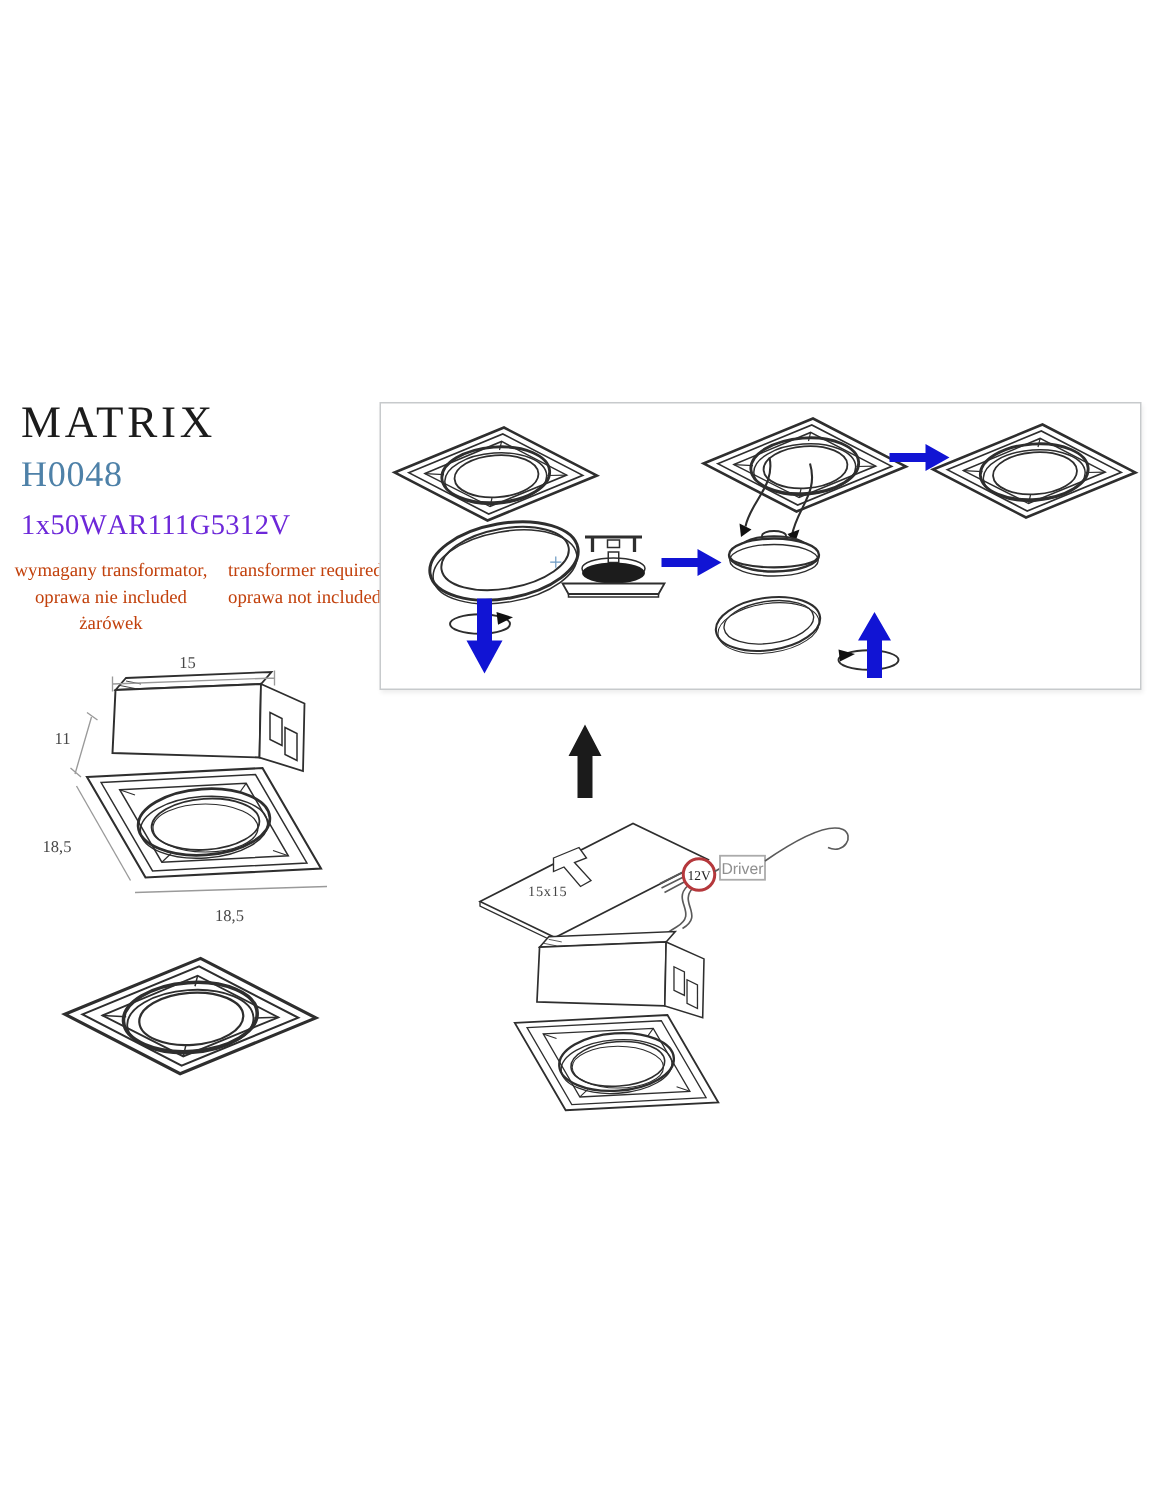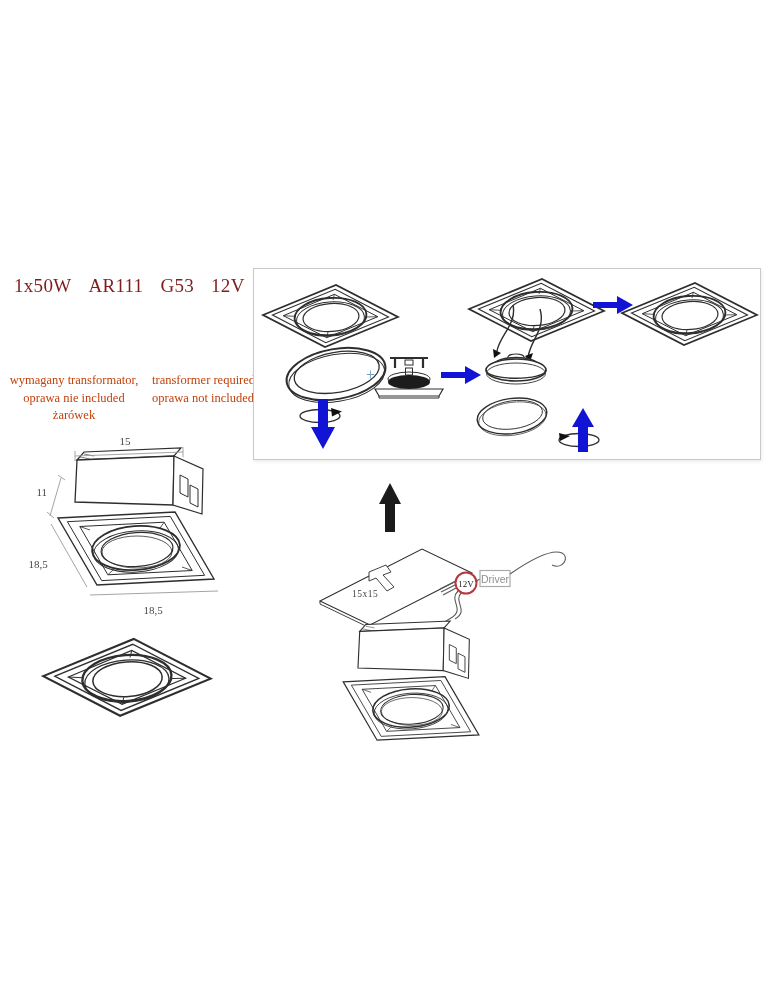--- a/index.html
+++ b/index.html
@@ -69,6 +69,7 @@
   </svg>
 
   <div class="hdr">
+    <div class="title">MATRIX</div>
     <div class="specs">
       <span>1x50W</span>
       <span>AR111</span>

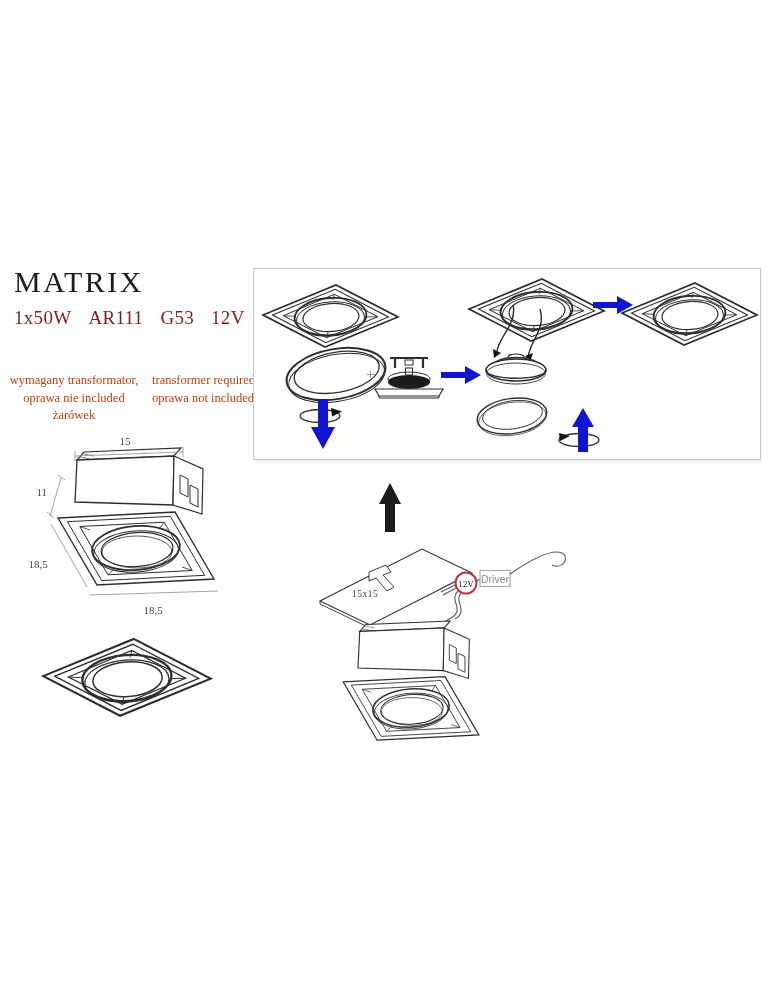--- a/index.html
+++ b/index.html
@@ -70,6 +70,7 @@
 
   <div class="hdr">
     <div class="title">MATRIX</div>
+    <div class="code">H0048</div>
     <div class="specs">
       <span>1x50W</span>
       <span>AR111</span>

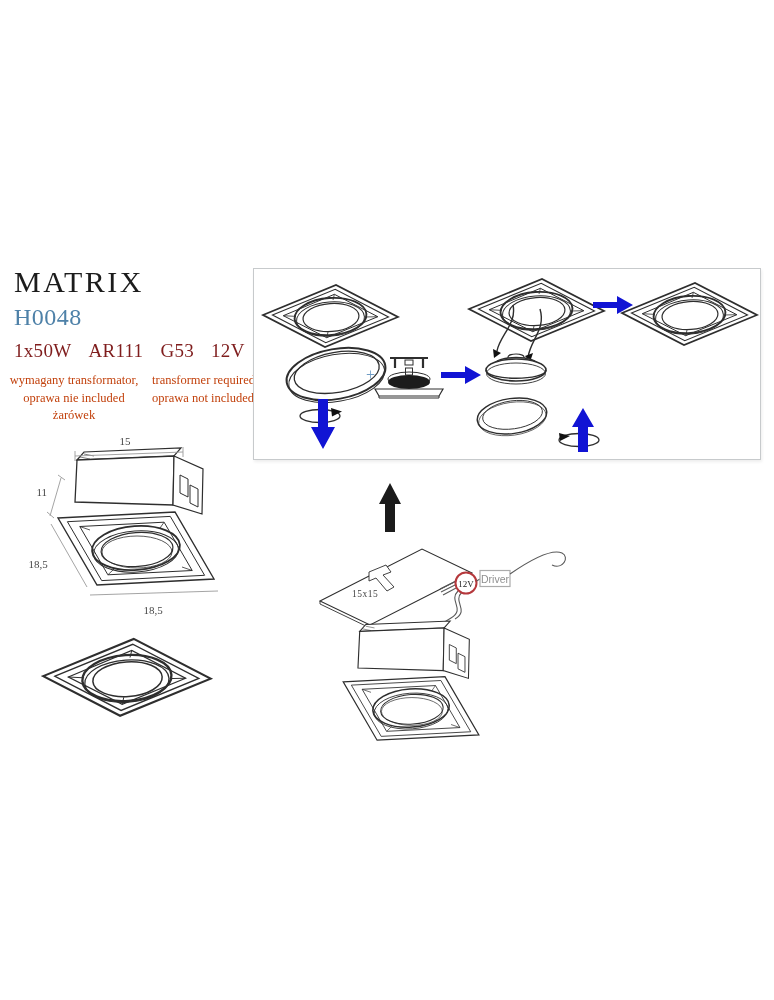--- a/index.html
+++ b/index.html
@@ -8,7 +8,7 @@
   .hdr{position:absolute;left:14px;top:266px;width:250px;}
   .hdr .title{font-size:30px;letter-spacing:2.5px;color:#1c1c1c;line-height:1.05;}
   .hdr .code{font-size:24px;color:#4e81a8;margin-top:6px;letter-spacing:0.5px;}
-  .hdr .specs{font-size:19px;color:#7f1d1d;margin-top:9px;display:flex;gap:17px;letter-spacing:0.3px;}
+  .hdr .specs{font-size:19px;color:#6d28d9;margin-top:9px;display:flex;letter-spacing:0.3px;}
   .notes{position:absolute;left:2px;top:372px;display:flex;font-size:12.5px;color:#c2410c;line-height:1.4;}
   .note-pl{width:144px;text-align:center;}
   .note-en{margin-left:6px;text-align:left;}

